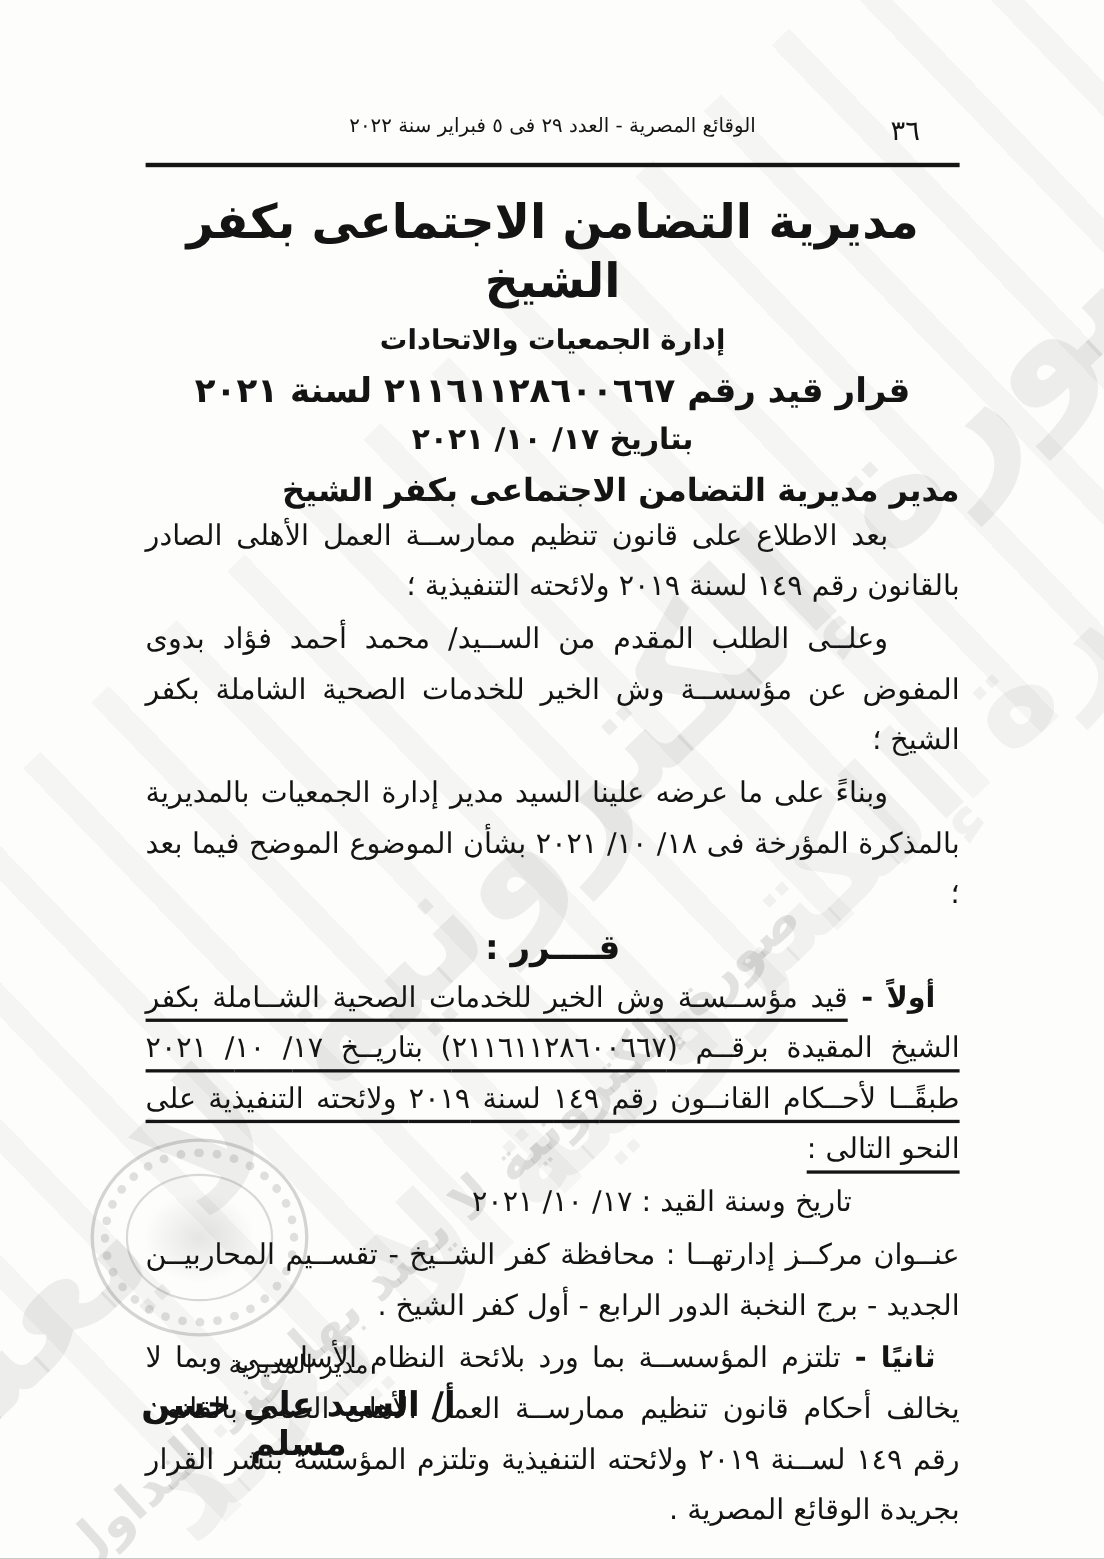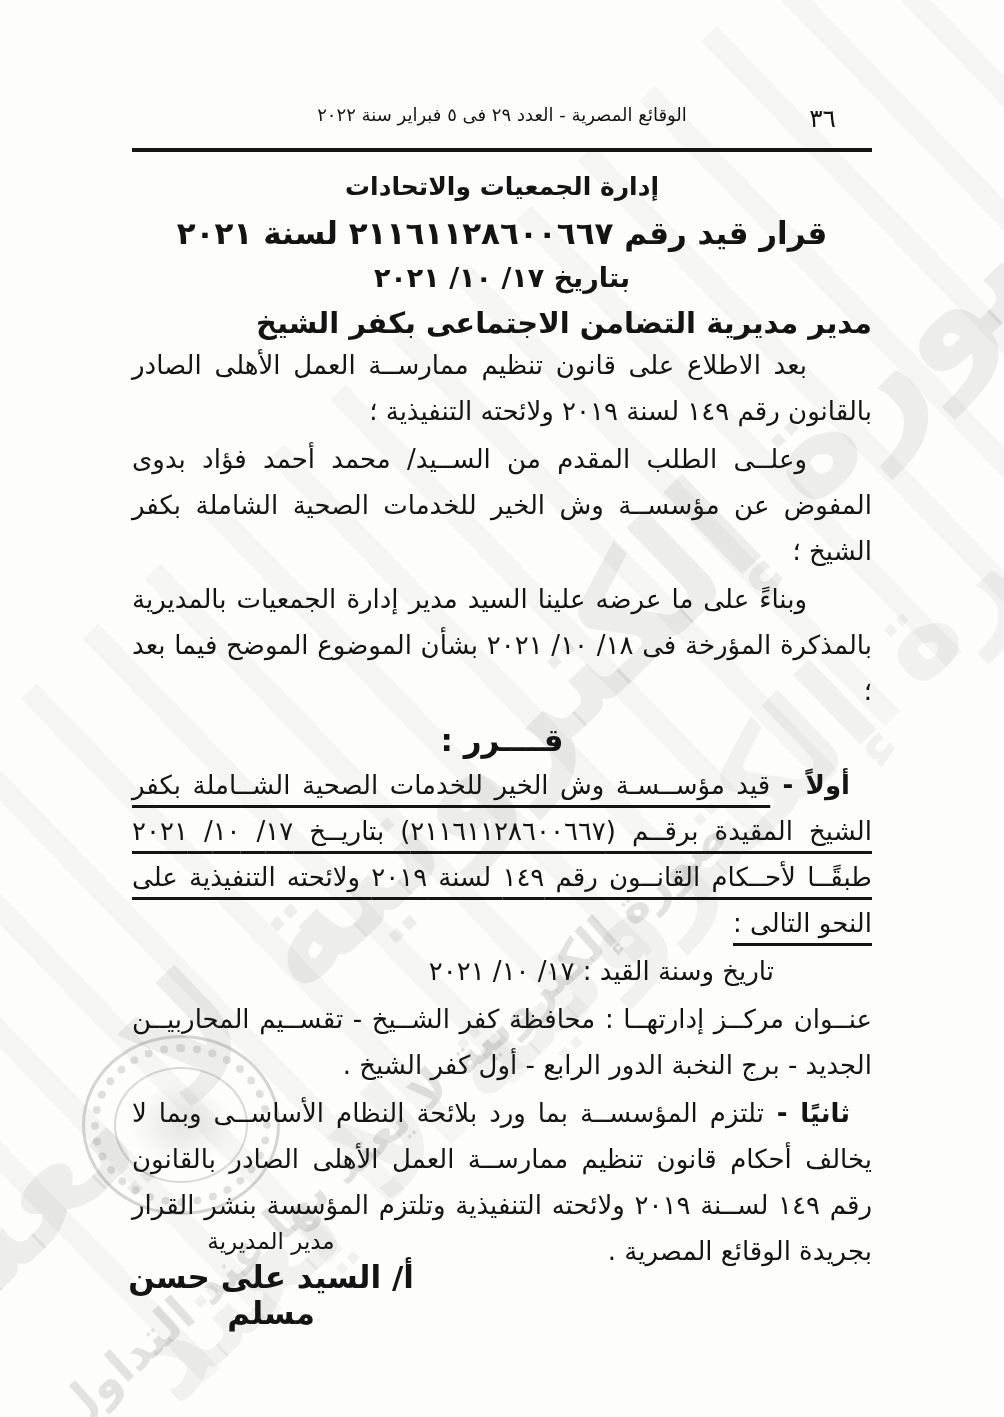--- a/index.html
+++ b/index.html
@@ -107,6 +107,7 @@
   <div class="head-rule"></div>
 
   <div class="content">
+    <h1>مديرية التضامن الاجتماعى بكفر الشيخ</h1>
     <h2>إدارة الجمعيات والاتحادات</h2>
     <h3>قرار قيد رقم ٢١١٦١١٢٨٦٠٠٦٦٧ لسنة ٢٠٢١</h3>
     <h4>بتاريخ ١٧/ ١٠/ ٢٠٢١</h4>

